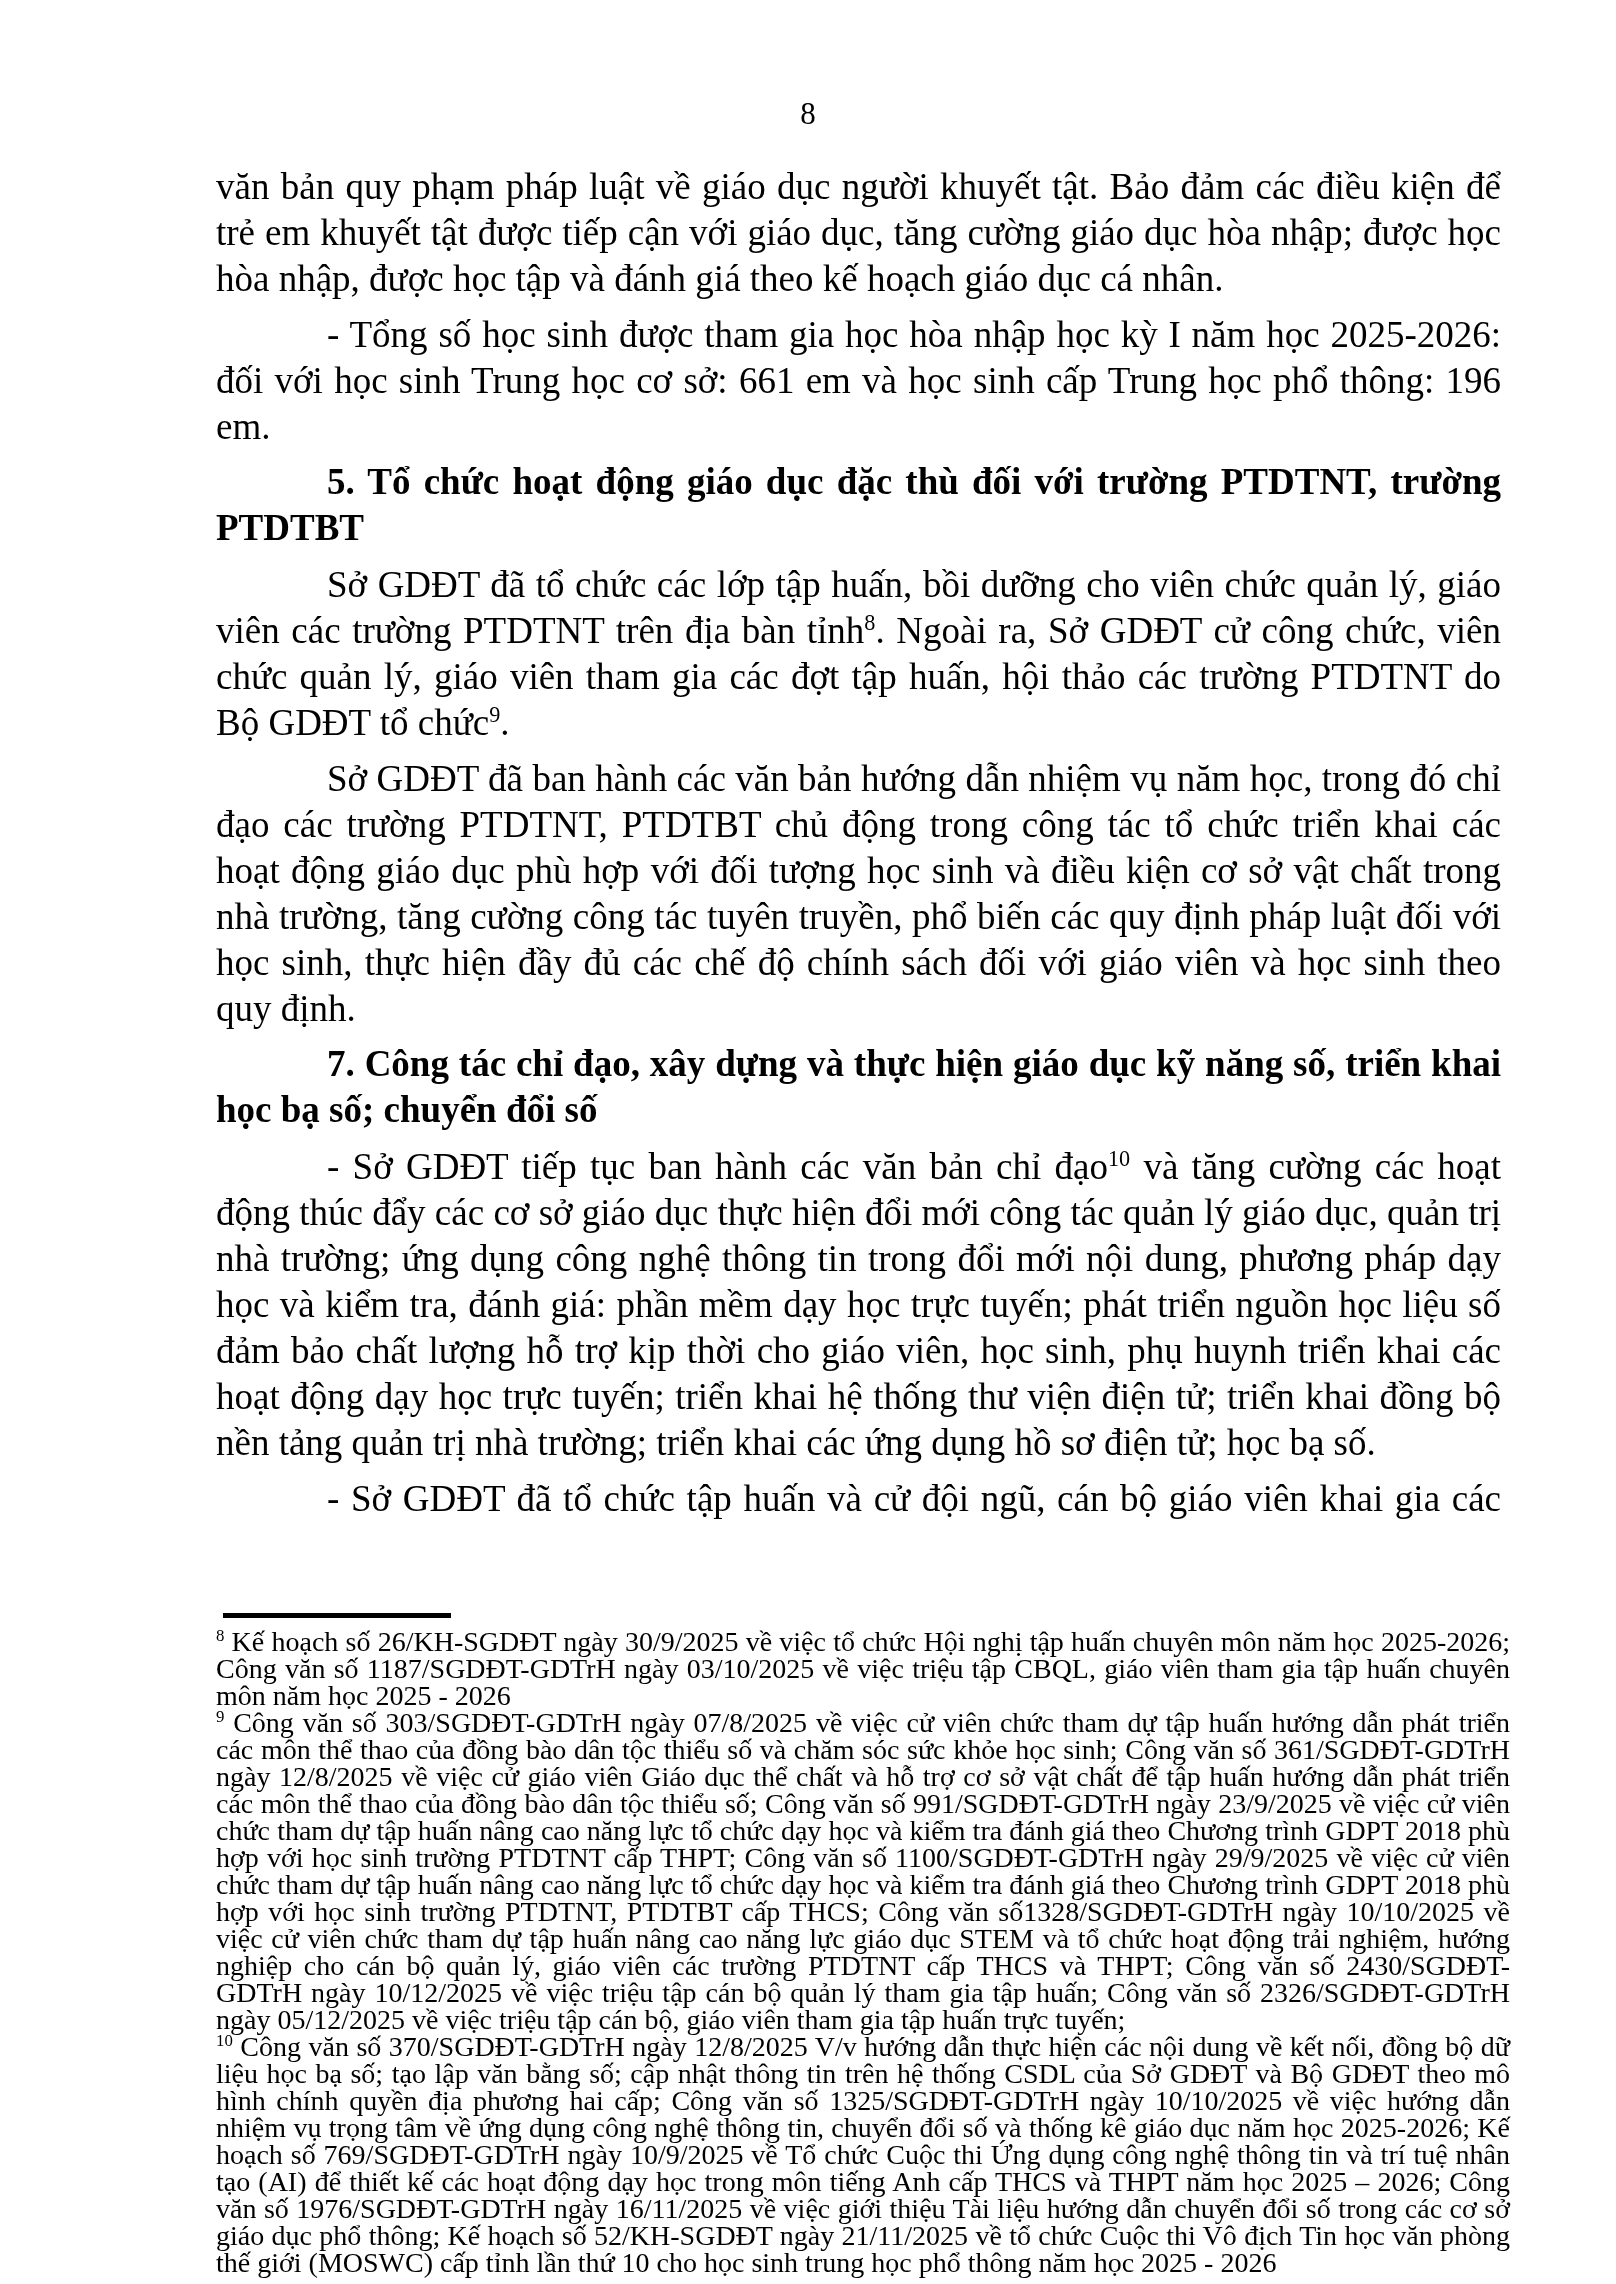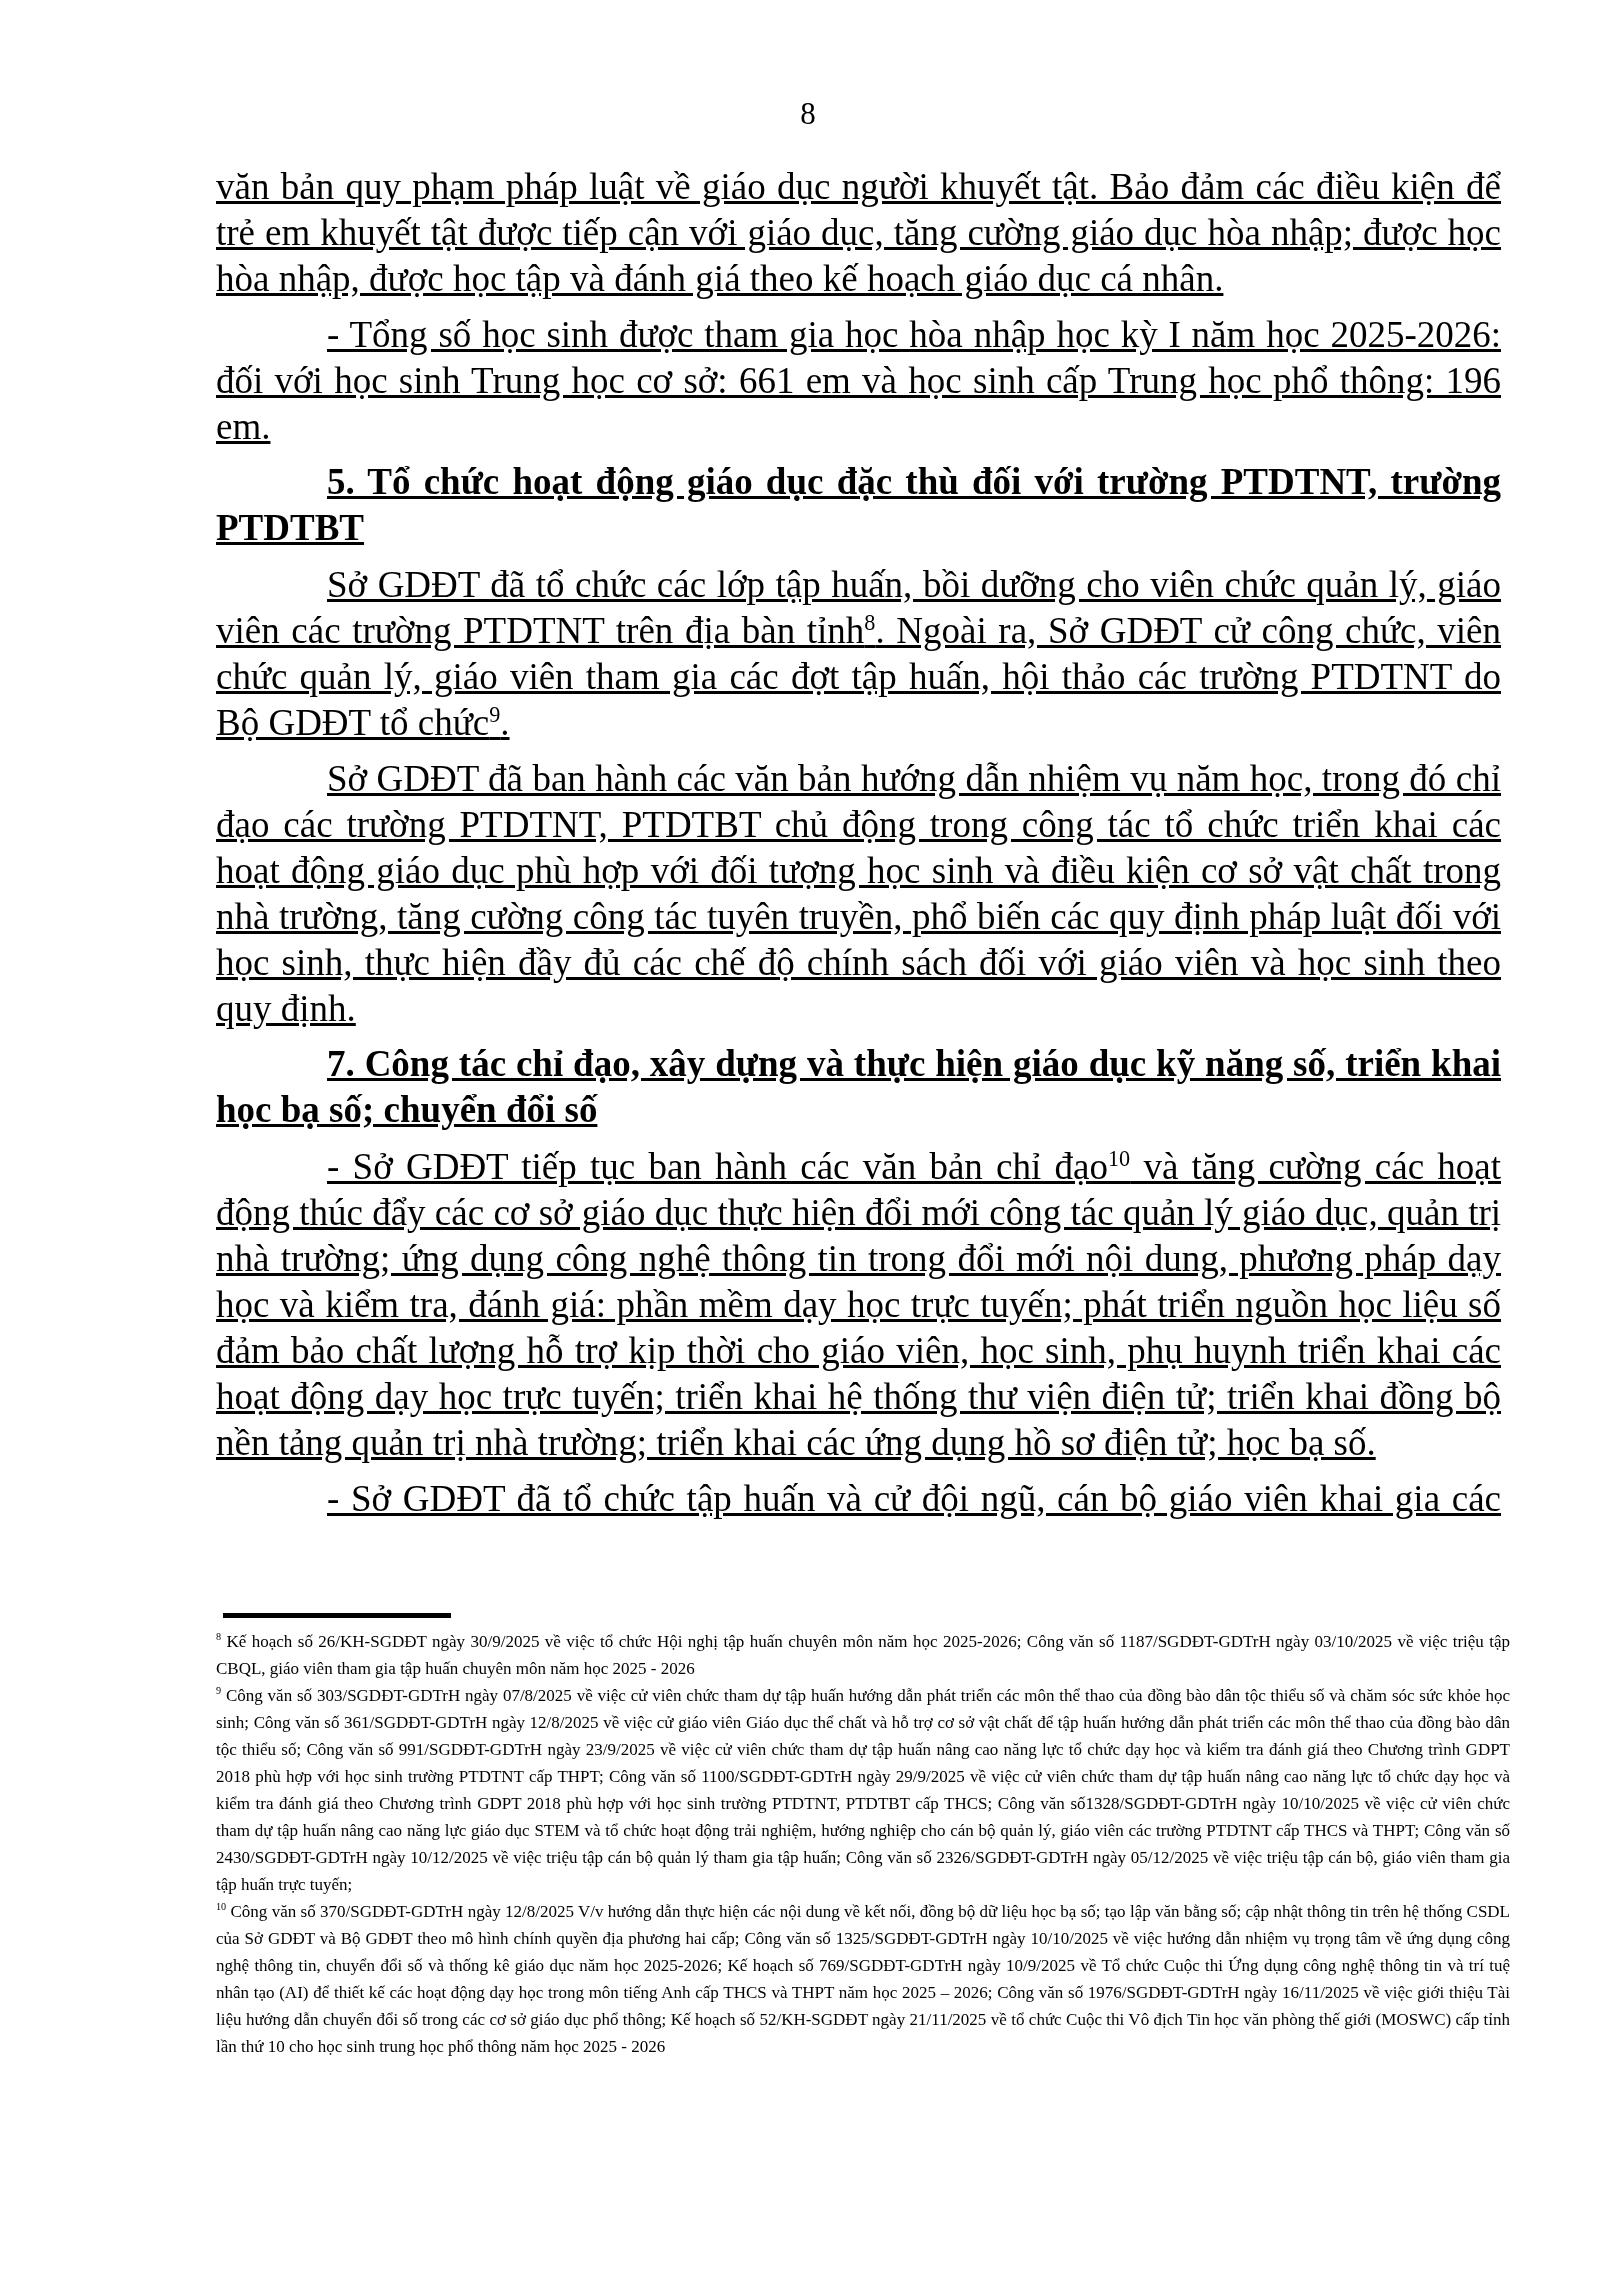--- a/index.html
+++ b/index.html
@@ -37,7 +37,6 @@
   .para {
     margin: 10.4px 0 0 0;
     text-indent: 111px;
-    text-decoration: underline;
   }
   .para.noindent {
     margin-top: 0;

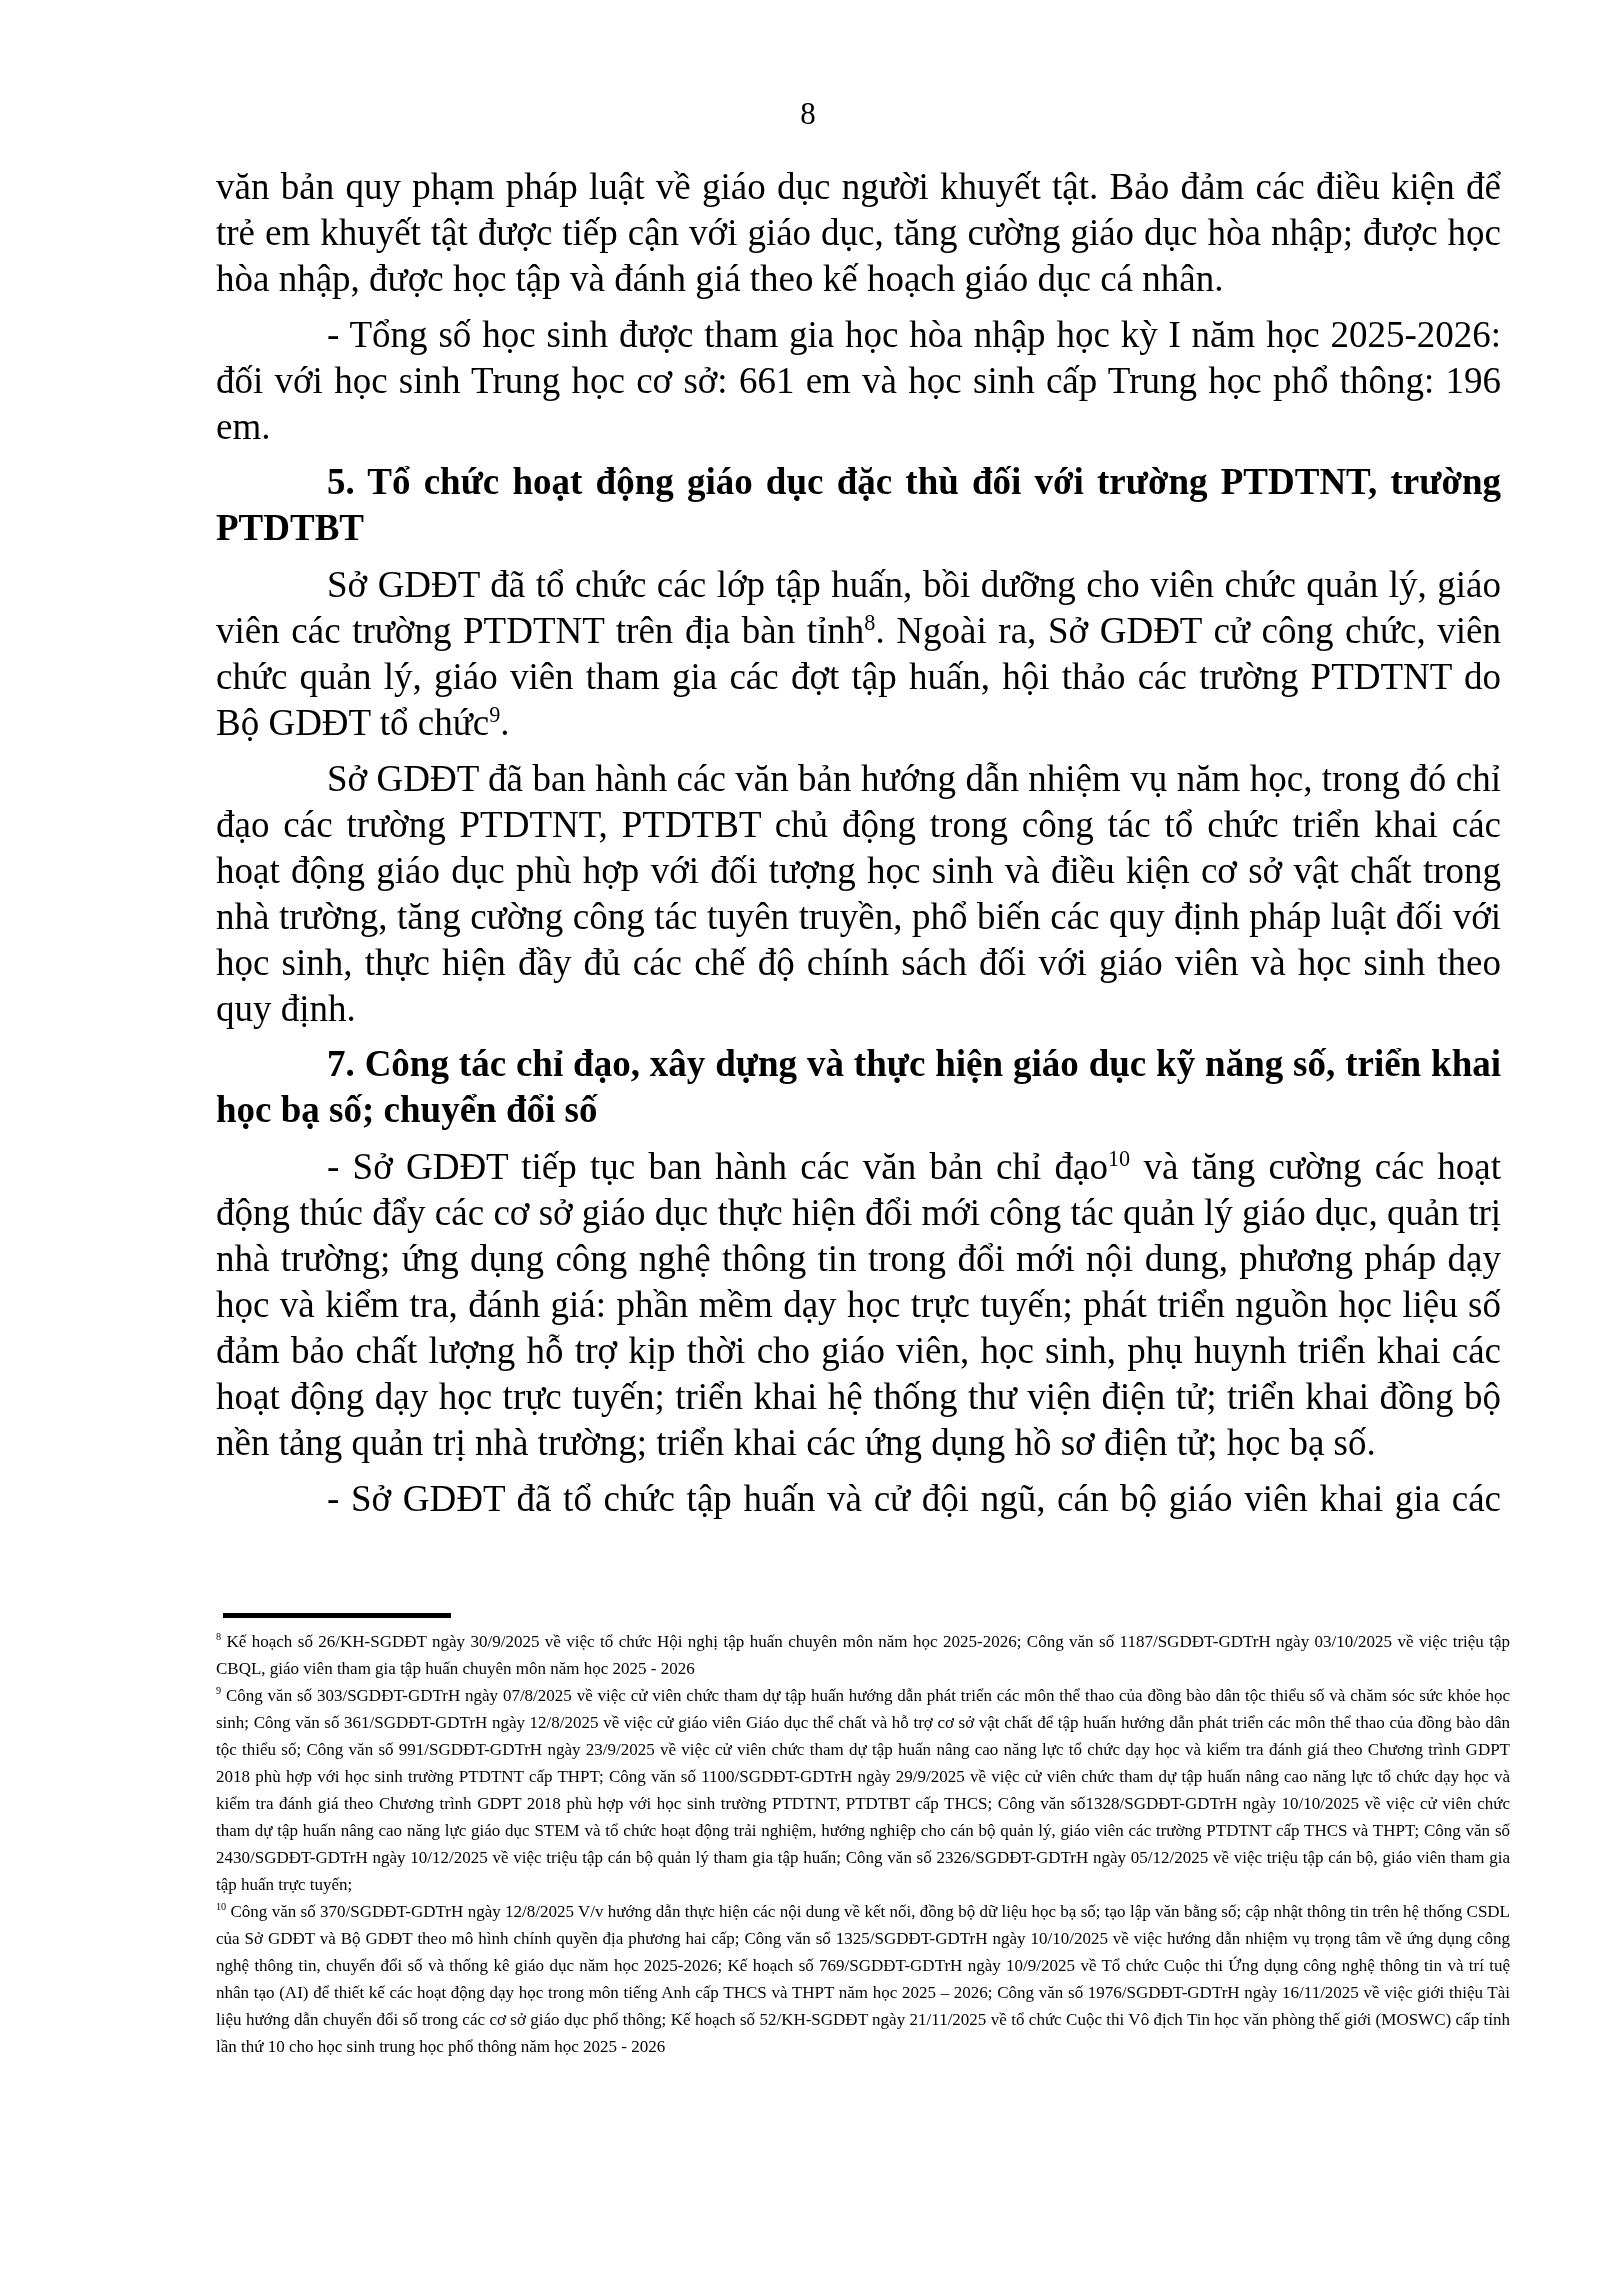--- a/index.html
+++ b/index.html
@@ -67,7 +67,7 @@
     left: 216px;
     top: 1628px;
     width: 1294px;
-    font-size: 17px;
+    font-size: 28px;
     line-height: 27px;
     text-align: justify;
   }

